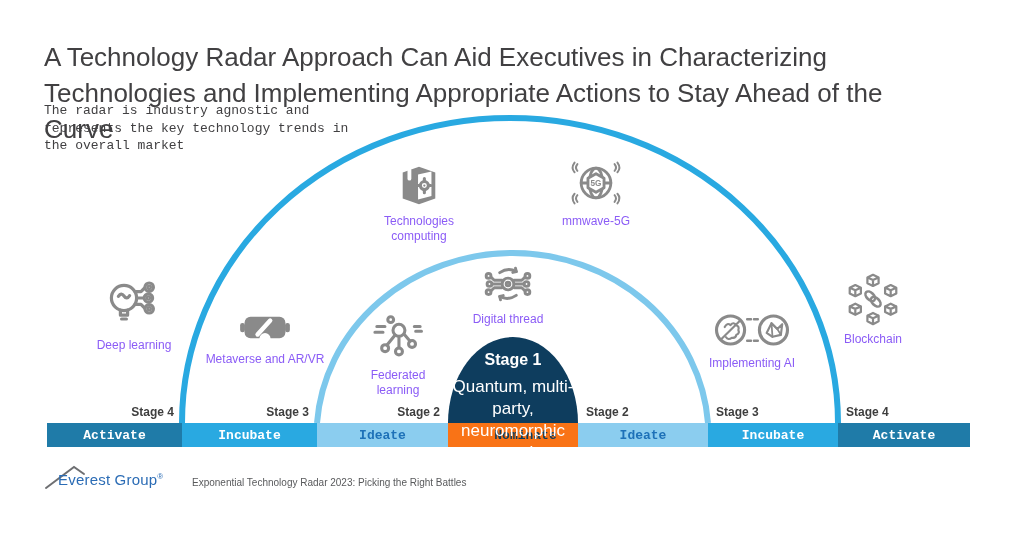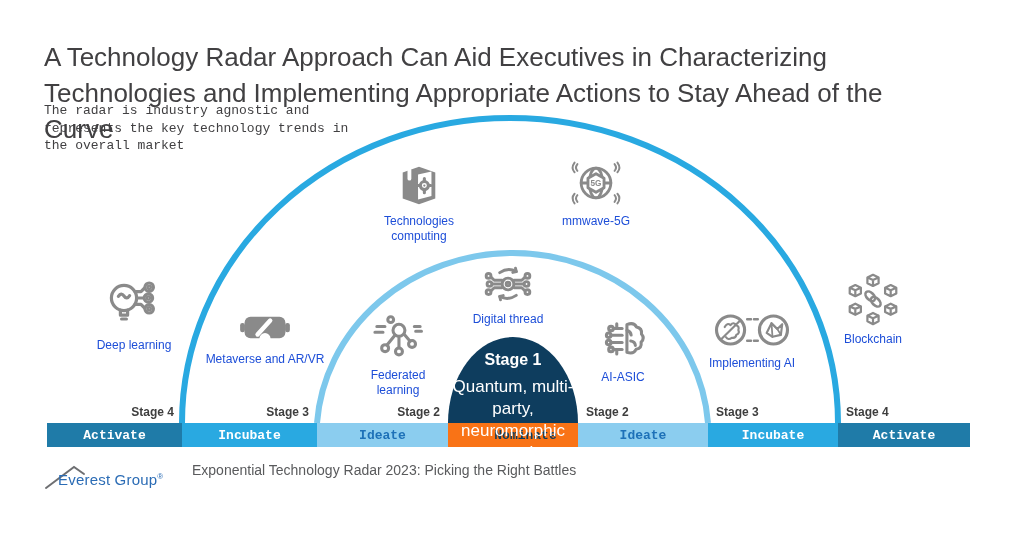--- a/index.html
+++ b/index.html
@@ -22,7 +22,7 @@
   .arcs { position: absolute; left: 0; top: 0; z-index: 0; }
   .tech {
     position: absolute; z-index: 2; text-align: center;
-    color: #1d4ed8; font-size: 12px; line-height: 1.25;
+    color: #8b5cf6; font-size: 12px; line-height: 1.25;
   }
   .tech .tlabel { margin-top: 2px; }
   .dome-text {

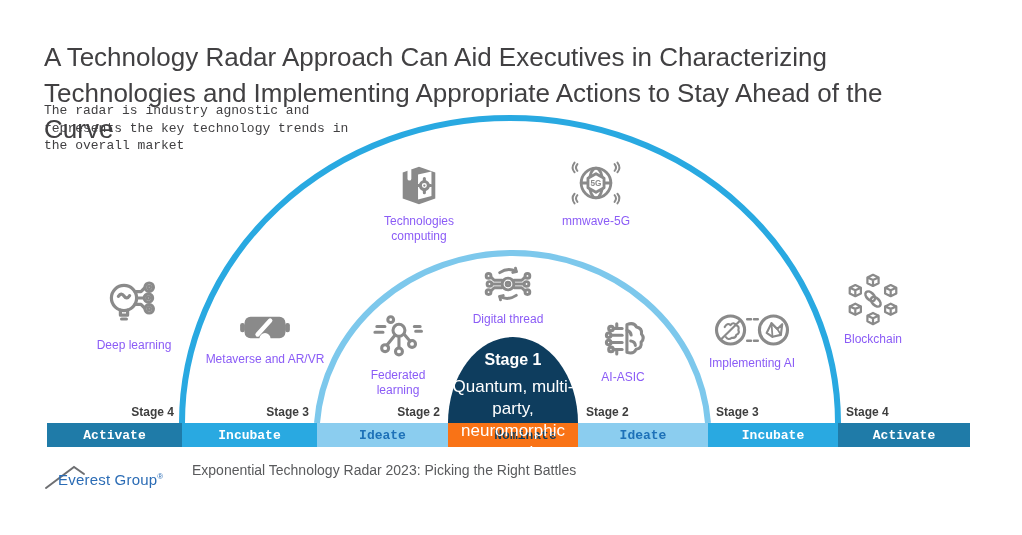--- a/index.html
+++ b/index.html
@@ -177,22 +177,6 @@
   </div>
 
 
-  <div class="tech" style="left:601px; top:318px; width:44px;">
-    <svg class="icon" width="48" height="46" viewBox="0 0 25 24">
-      <path d="M13.5 3.5 q3.5 -1.5 5 1.2 q3 0.6 2.6 3.6 q1.9 2.2 -0.2 4.3 q0.5 3.2 -2.6 3.7 q-1.2 2.8 -4.8 1.6 Z"></path>
-      <path d="M13.5 6.5 q2 0.5 2.2 2.4 M15.5 12 q2.2 0.3 2.4 2.3"></path>
-      <circle cx="5.2" cy="5.5" r="1.2"></circle>
-        <path d="M6.4 5.5 H11"></path>
-      <circle cx="4" cy="9" r="1.2"></circle>
-        <path d="M5.2 9 H11"></path>
-      <circle cx="4" cy="12.8" r="1.2"></circle>
-        <path d="M5.2 12.8 H11"></path>
-      <circle cx="5.2" cy="16.4" r="1.2"></circle>
-        <path d="M6.4 16.4 H11"></path>
-      <path d="M8.2 3 v2 M8.2 18.8 v-2"></path>
-    </svg>
-    <div class="tlabel">AI-ASIC</div>
-  </div>
 
   <div class="tech" style="left:692px; top:310px; width:120px;">
     <svg class="icon" width="78" height="40" viewBox="0 0 40 20">

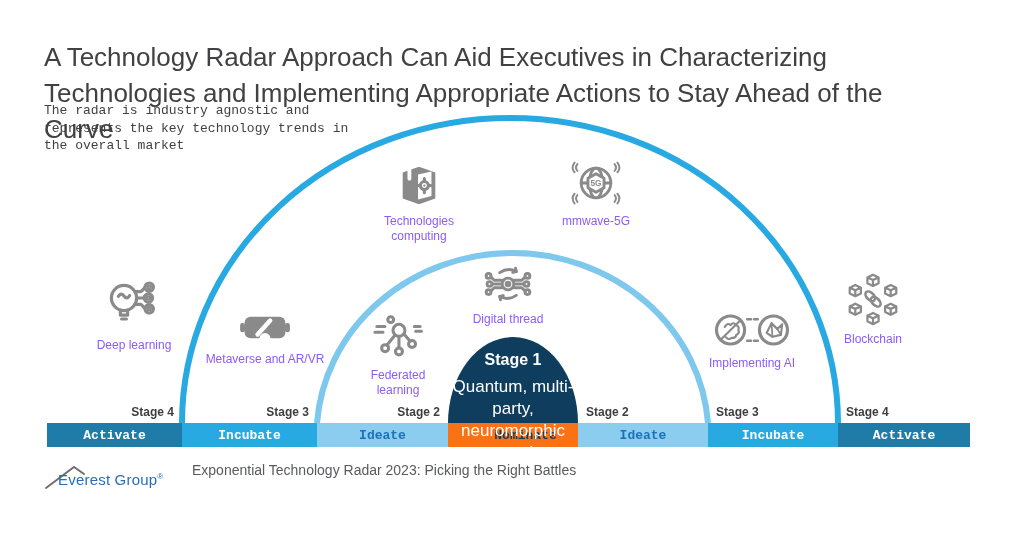--- a/index.html
+++ b/index.html
@@ -65,7 +65,7 @@
   .brand-name sup { font-size: 8px; }
   .footer-caption {
     margin-left: 10px; padding-bottom: 3px;
-    font-size: 14px; color: #595A5C;
+    font-size: 10px; color: #595A5C; margin-top: 15px;
   }
   svg.icon { stroke: #8A8A8A; fill: none; stroke-width: 1.6; stroke-linecap: round; stroke-linejoin: round; }
 </style>

